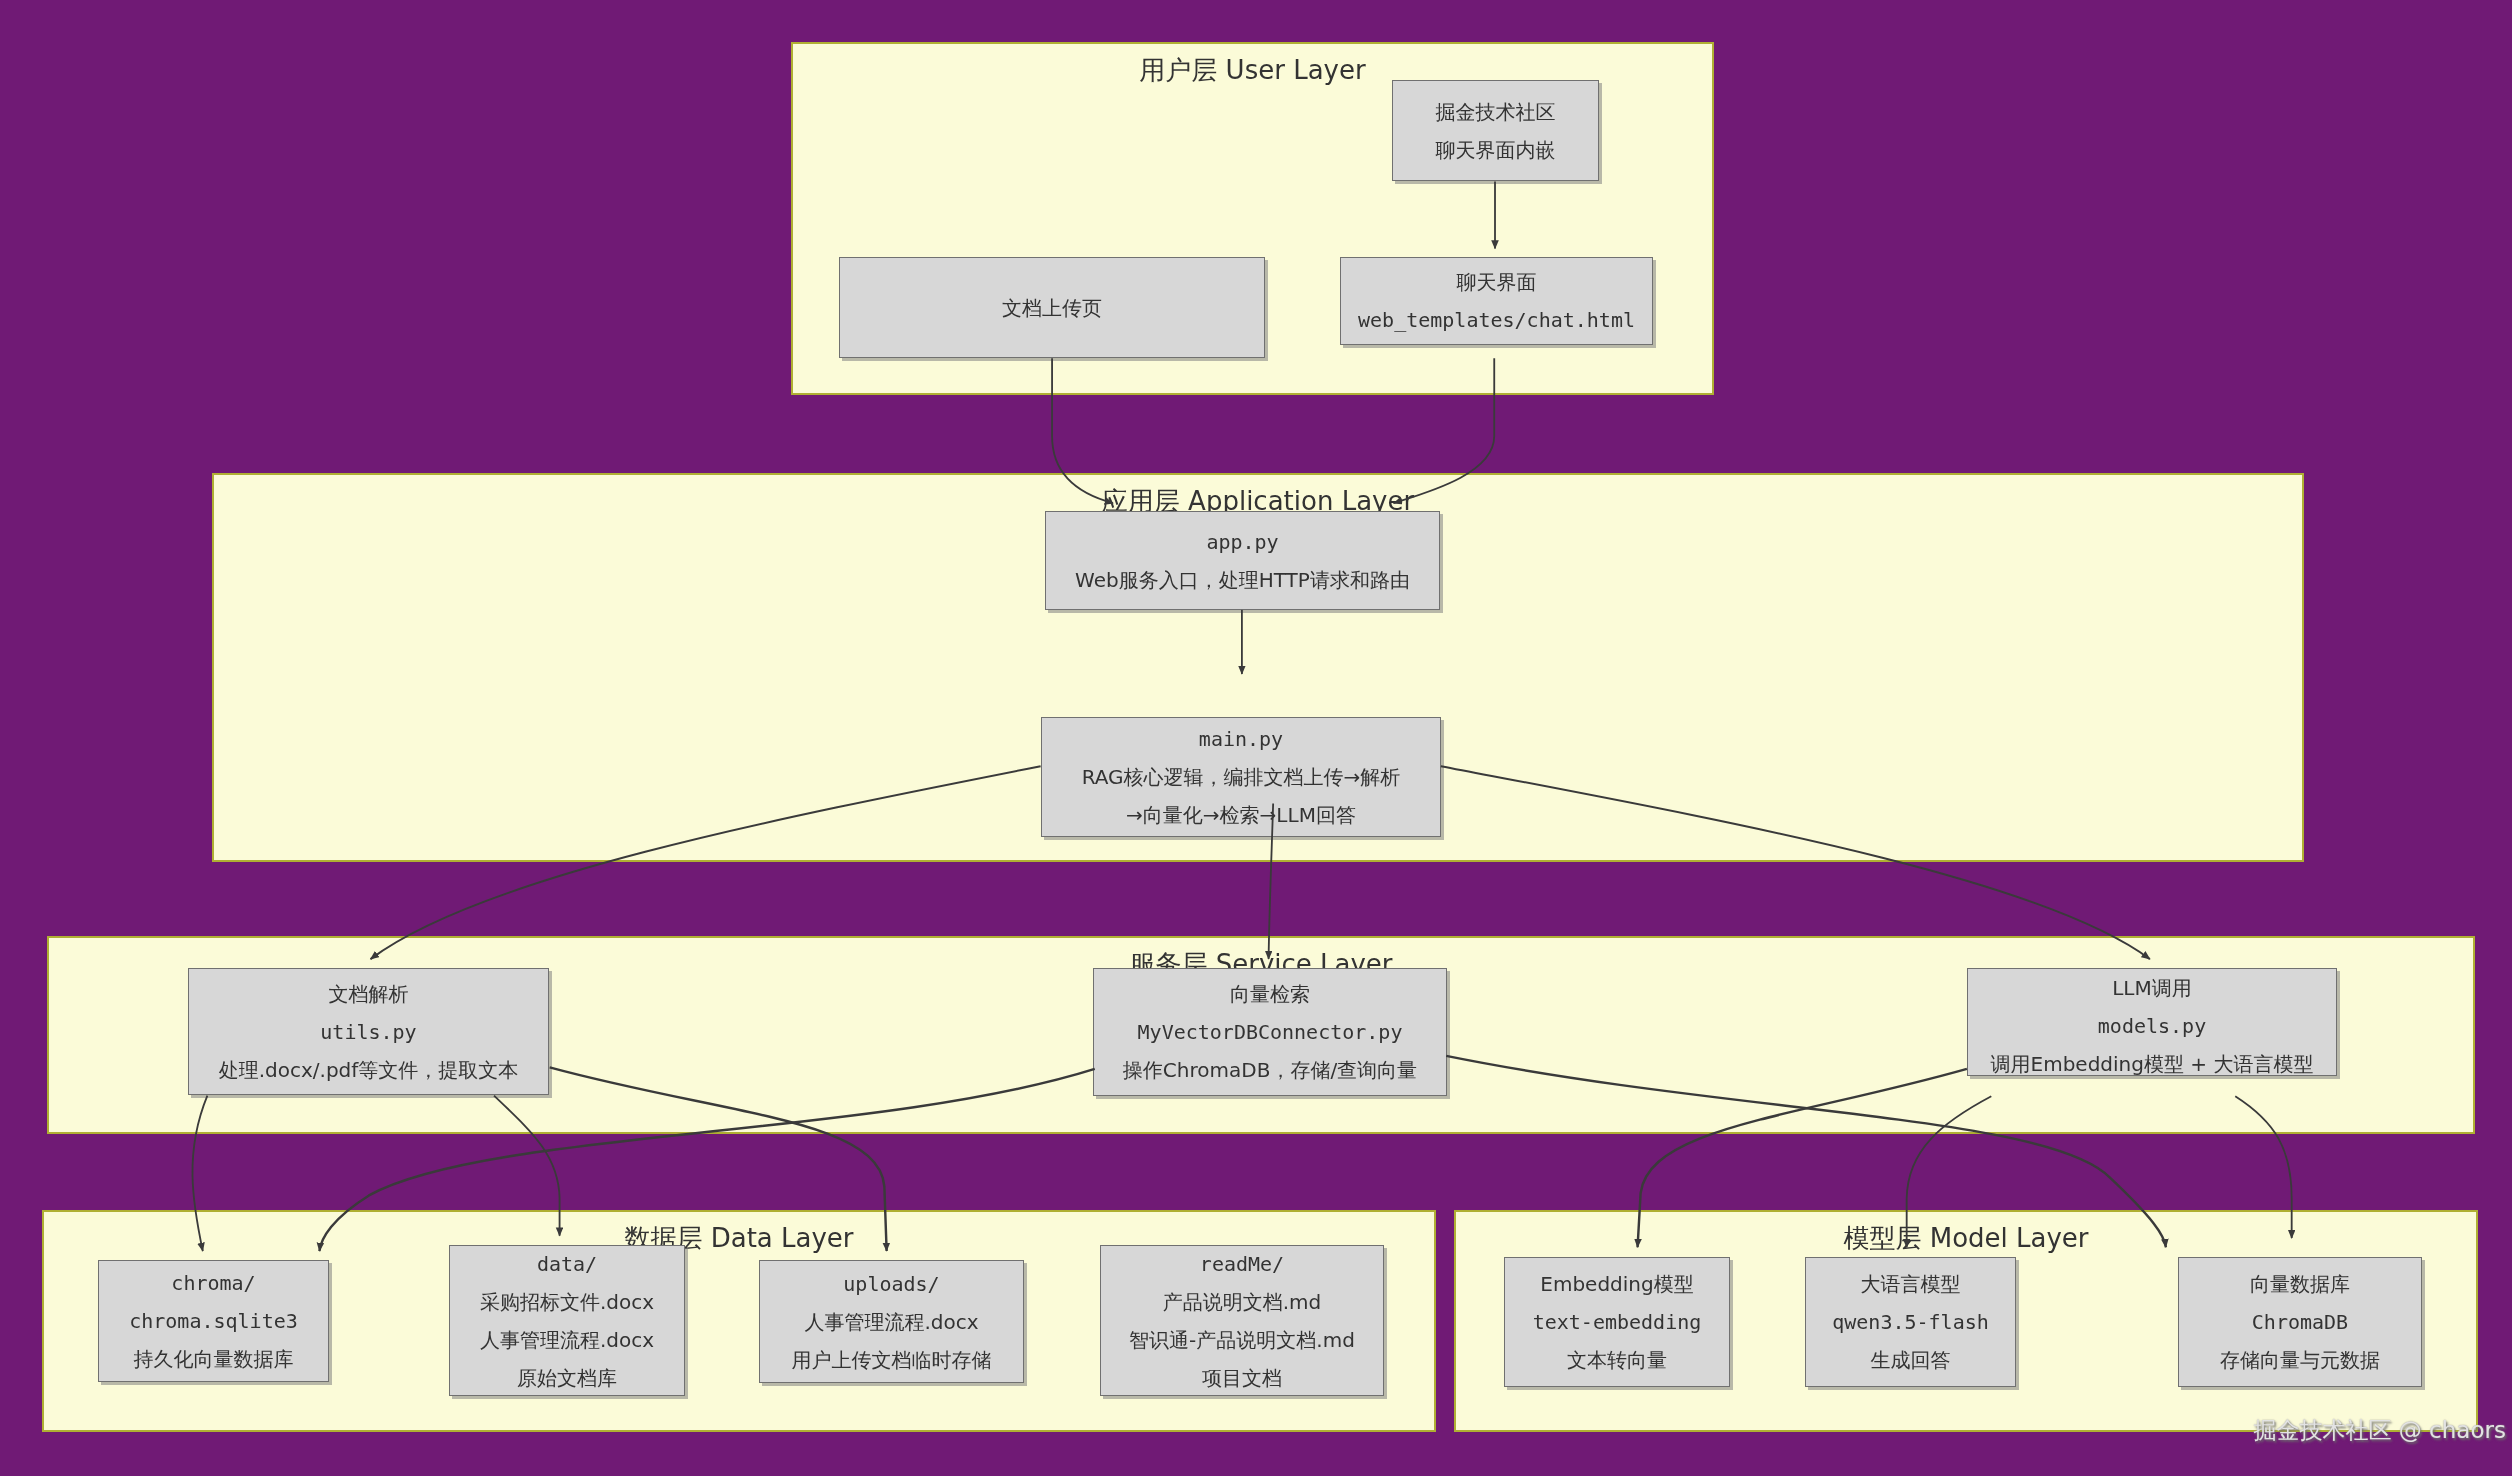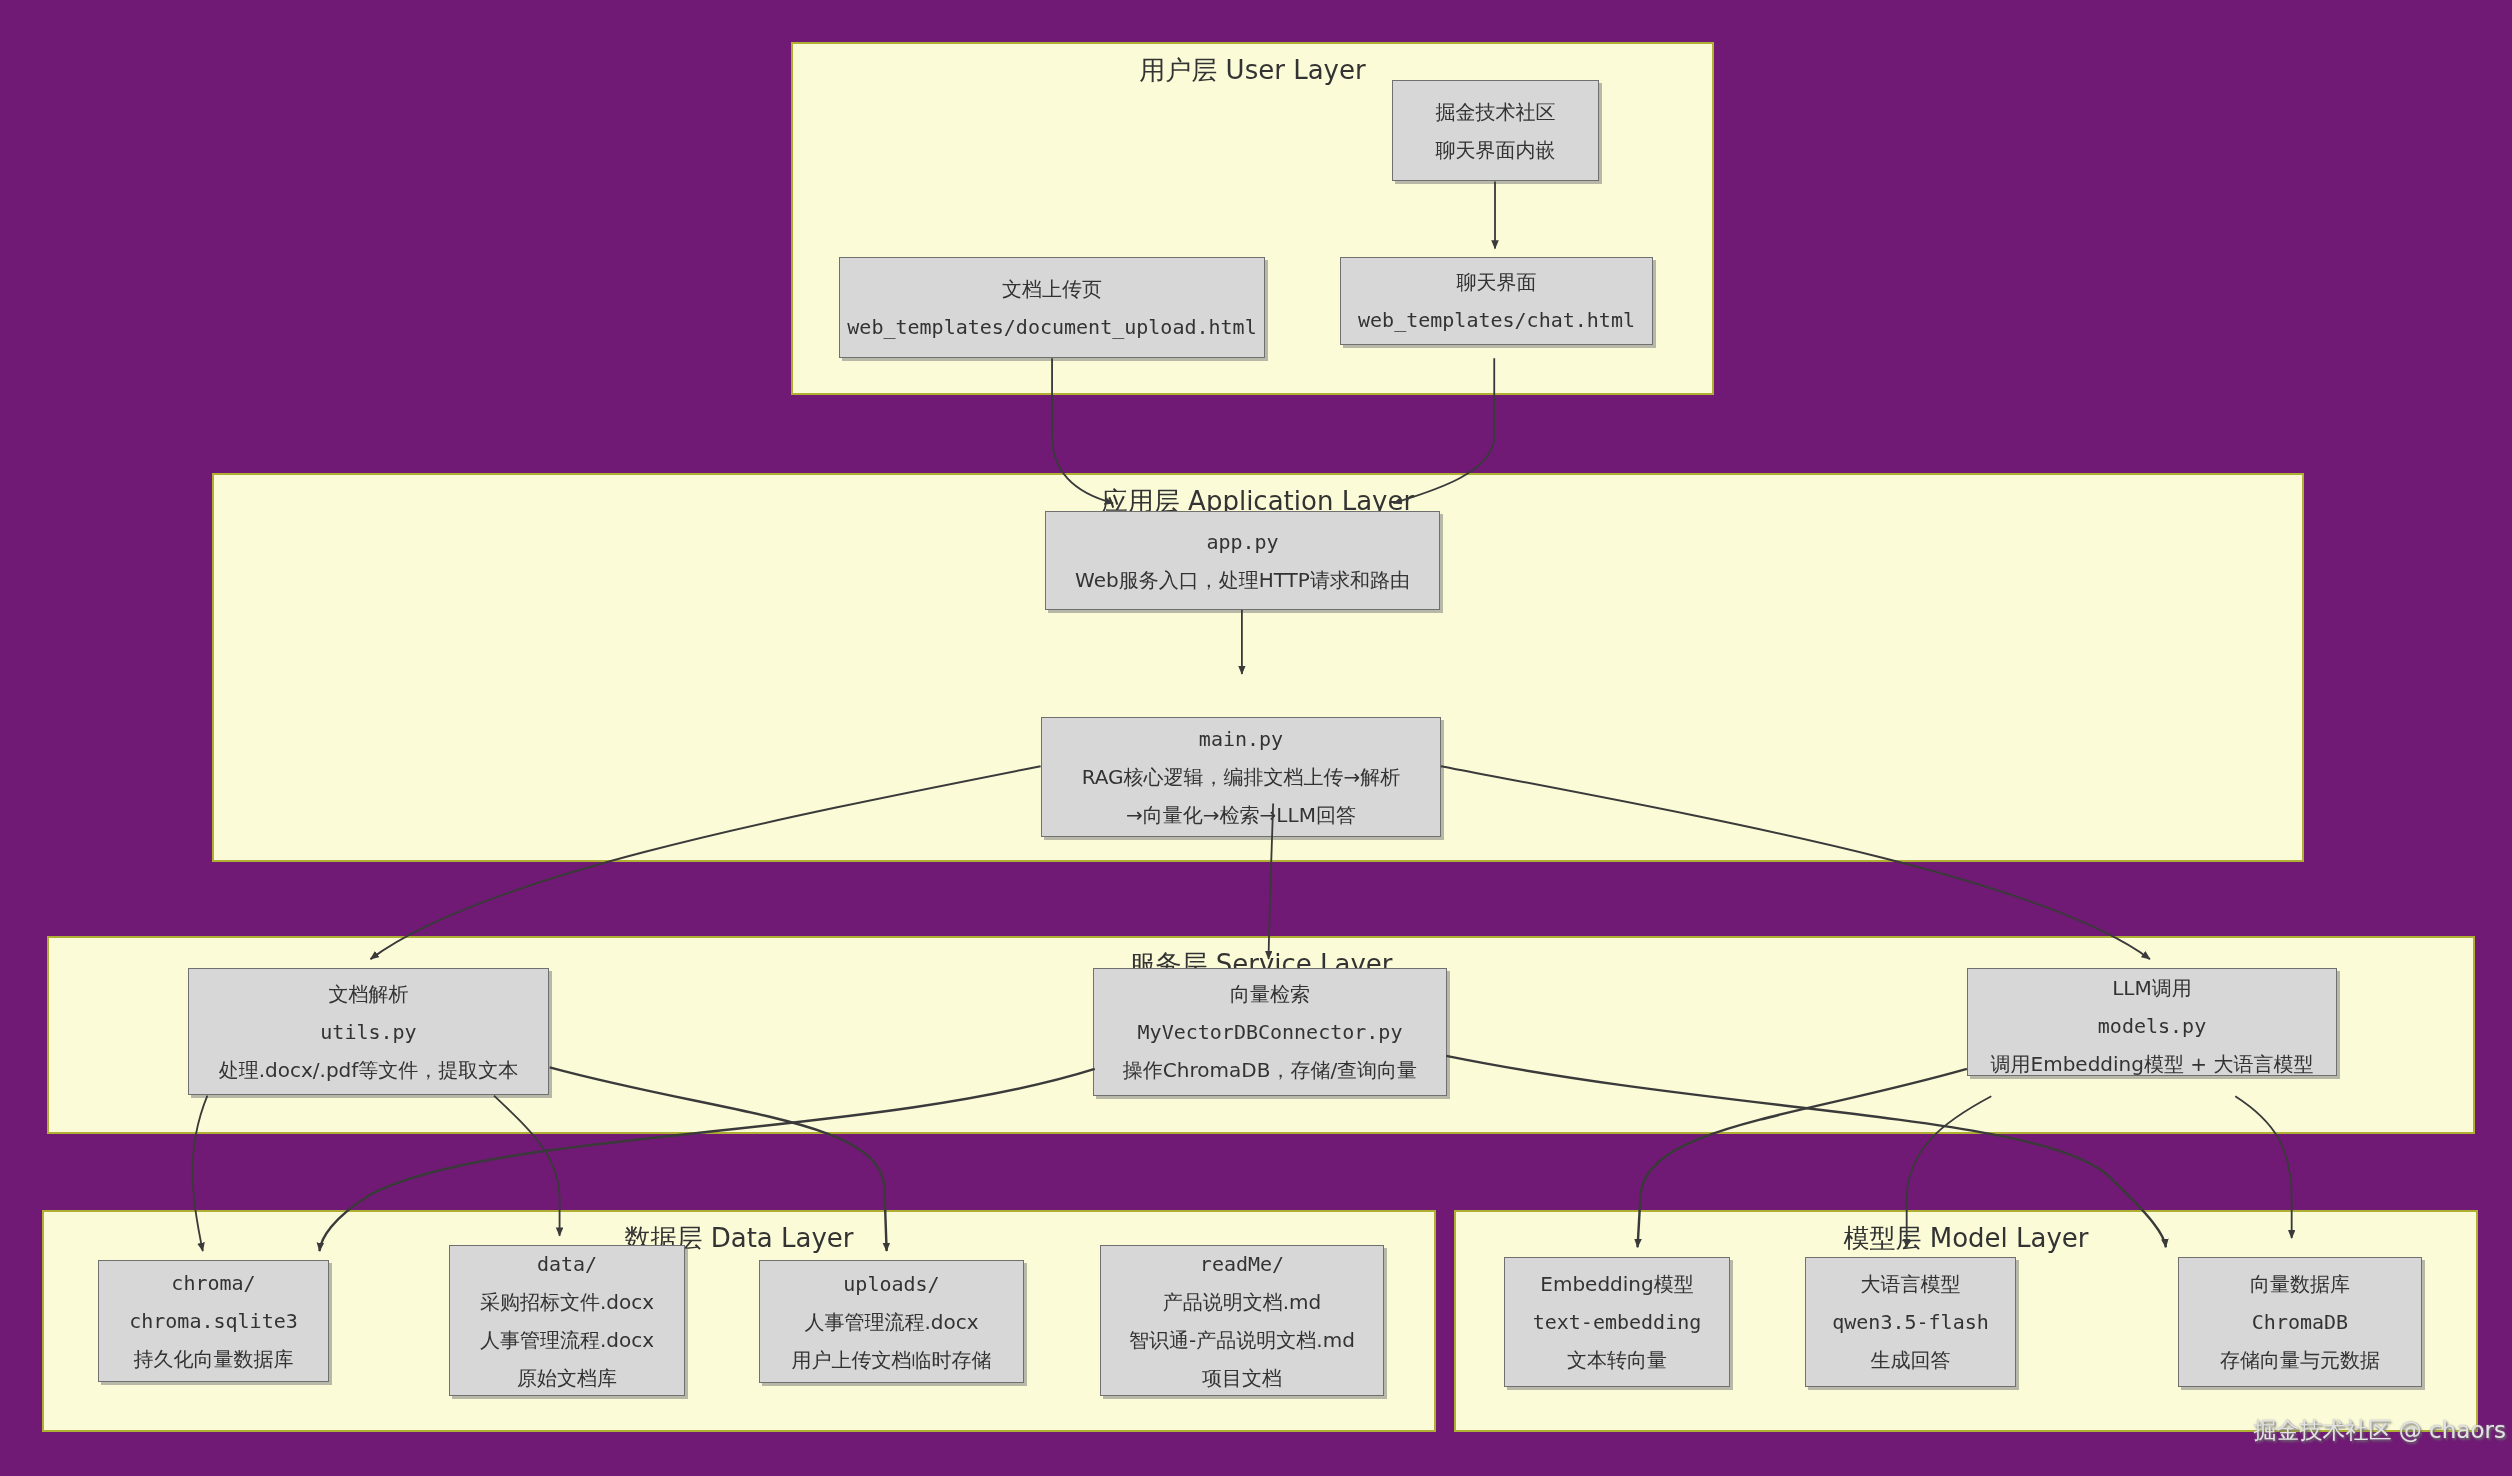--- a/index.html
+++ b/index.html
@@ -87,7 +87,6 @@
       </div>
       <div class="node" style="left: 839px; top: 257px; width: 426px; height: 101px;">
         <div class="node-line">文档上传页</div>
-        <div class="node-line mono">web_templates/document_upload.html</div>
       </div>
       <div class="node" style="left: 1340px; top: 257px; width: 313px; height: 88px;">
         <div class="node-line">聊天界面</div>

